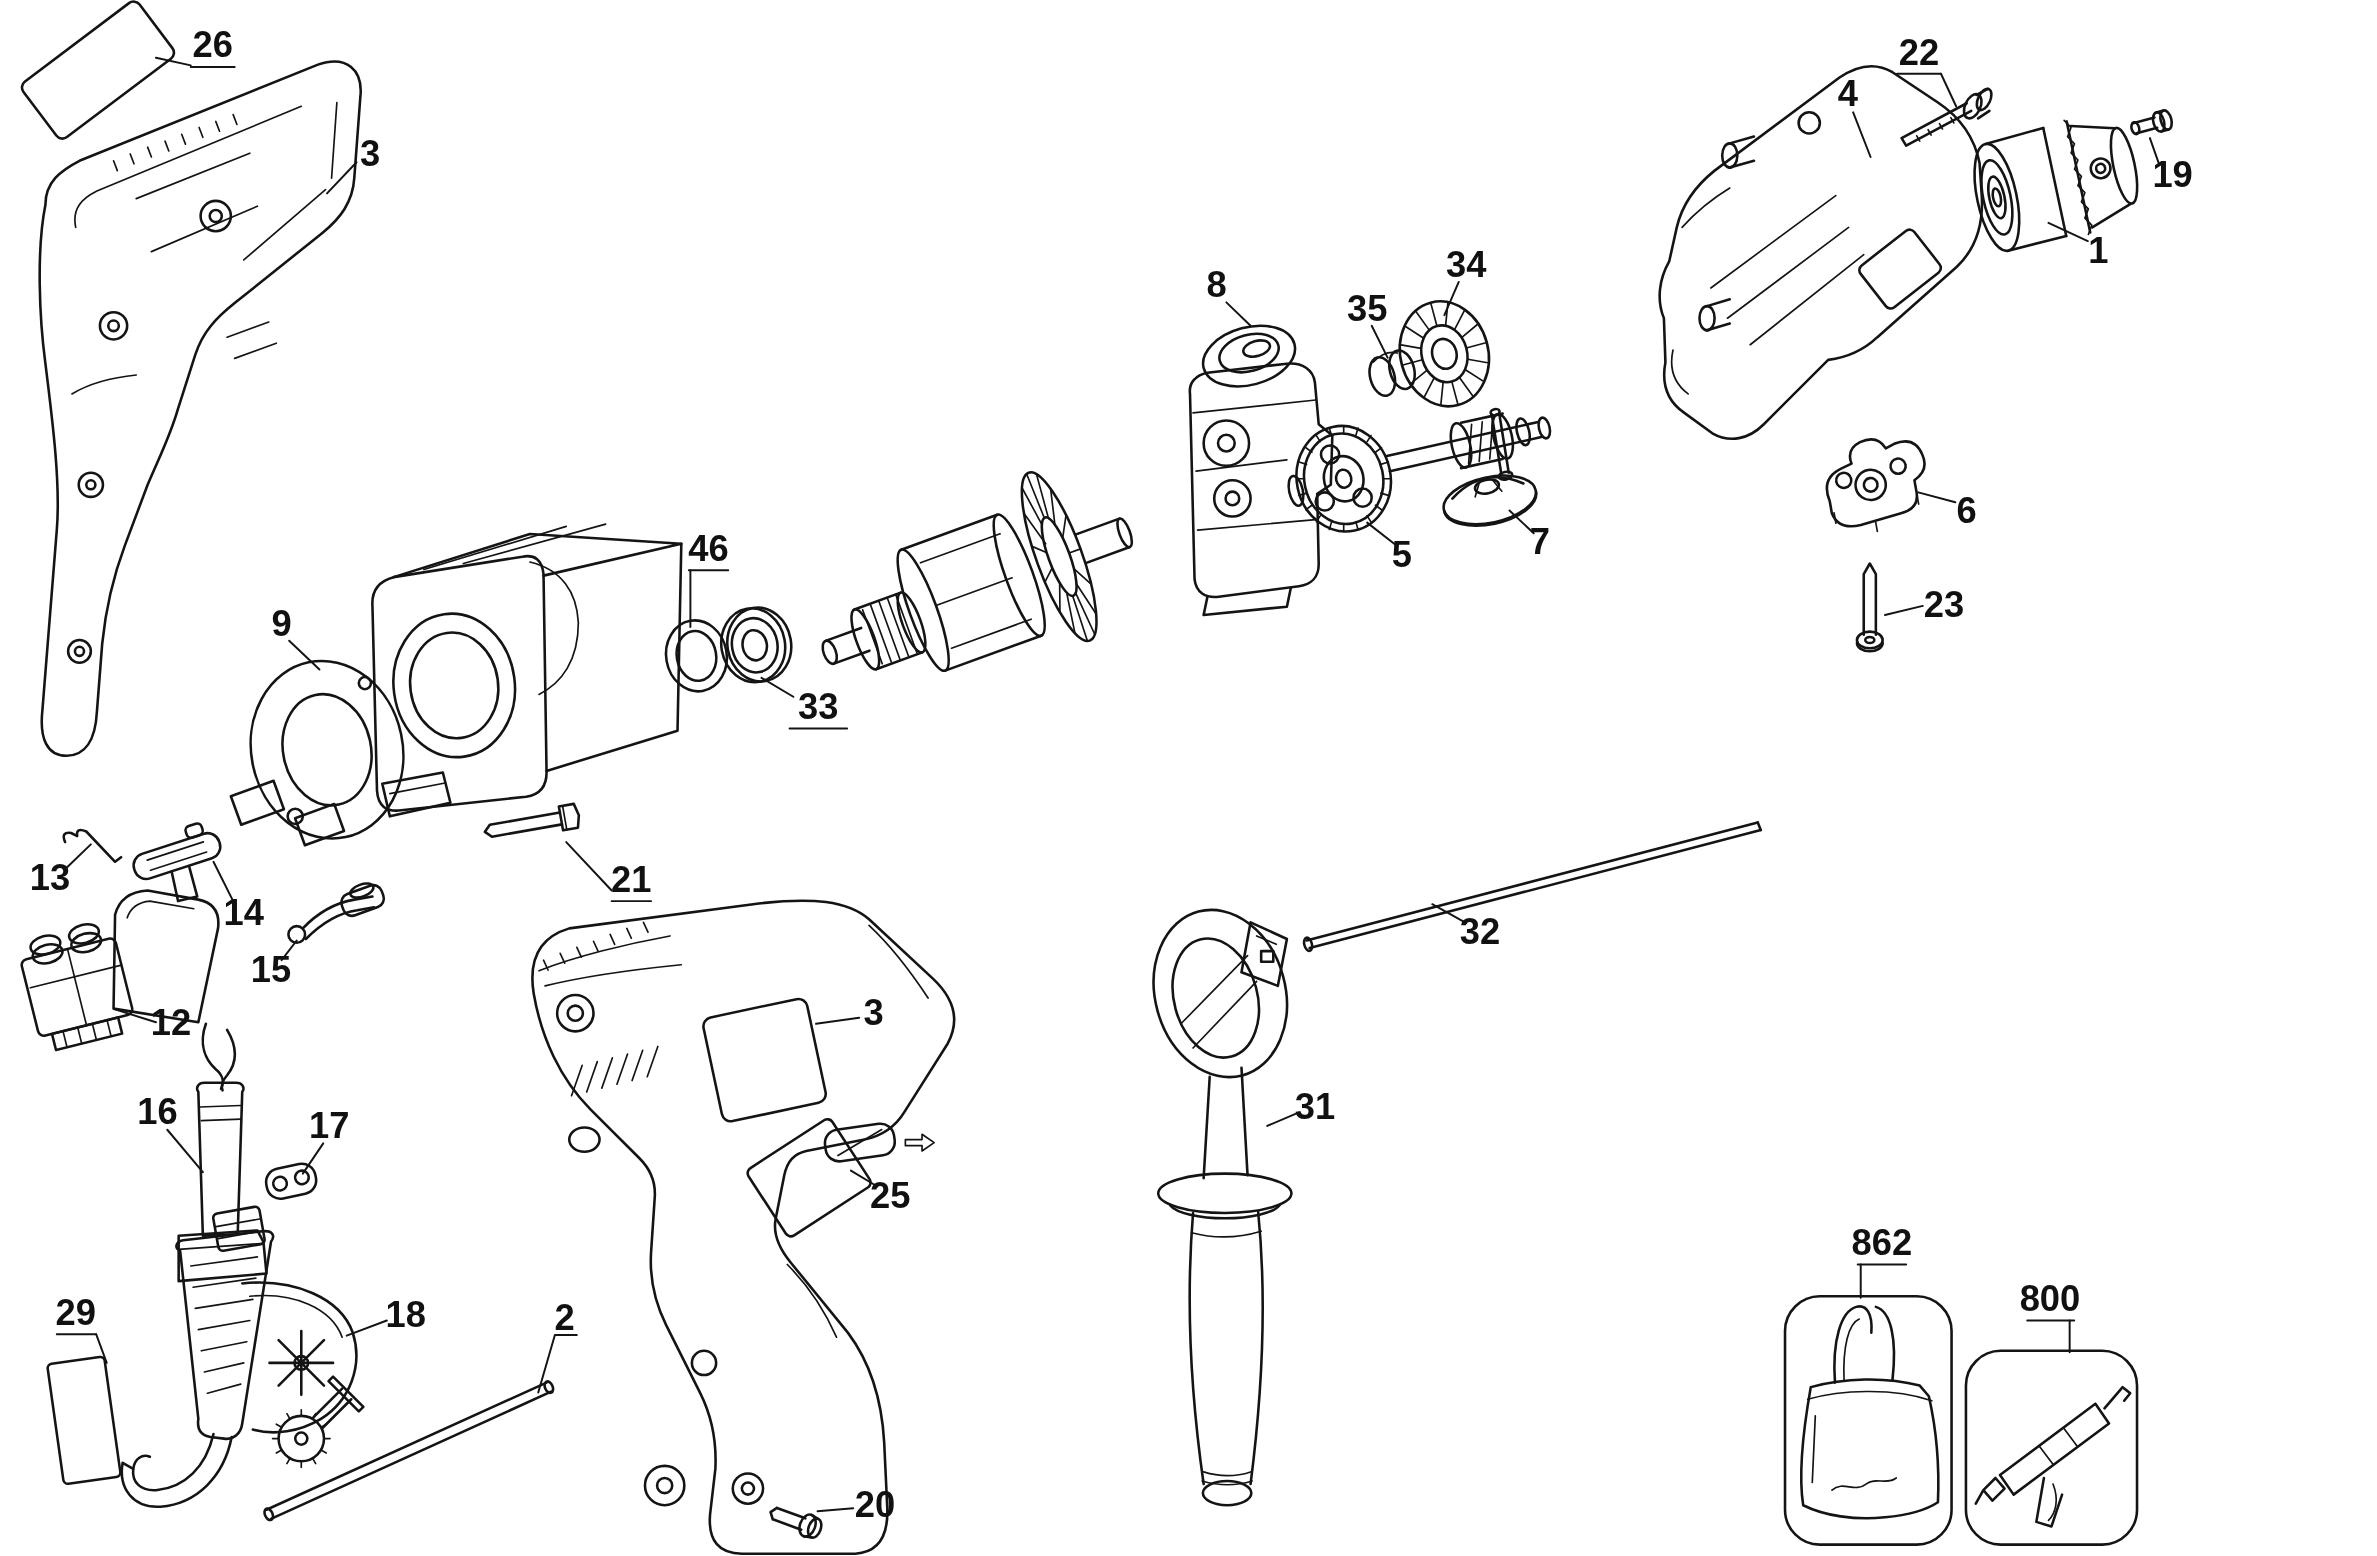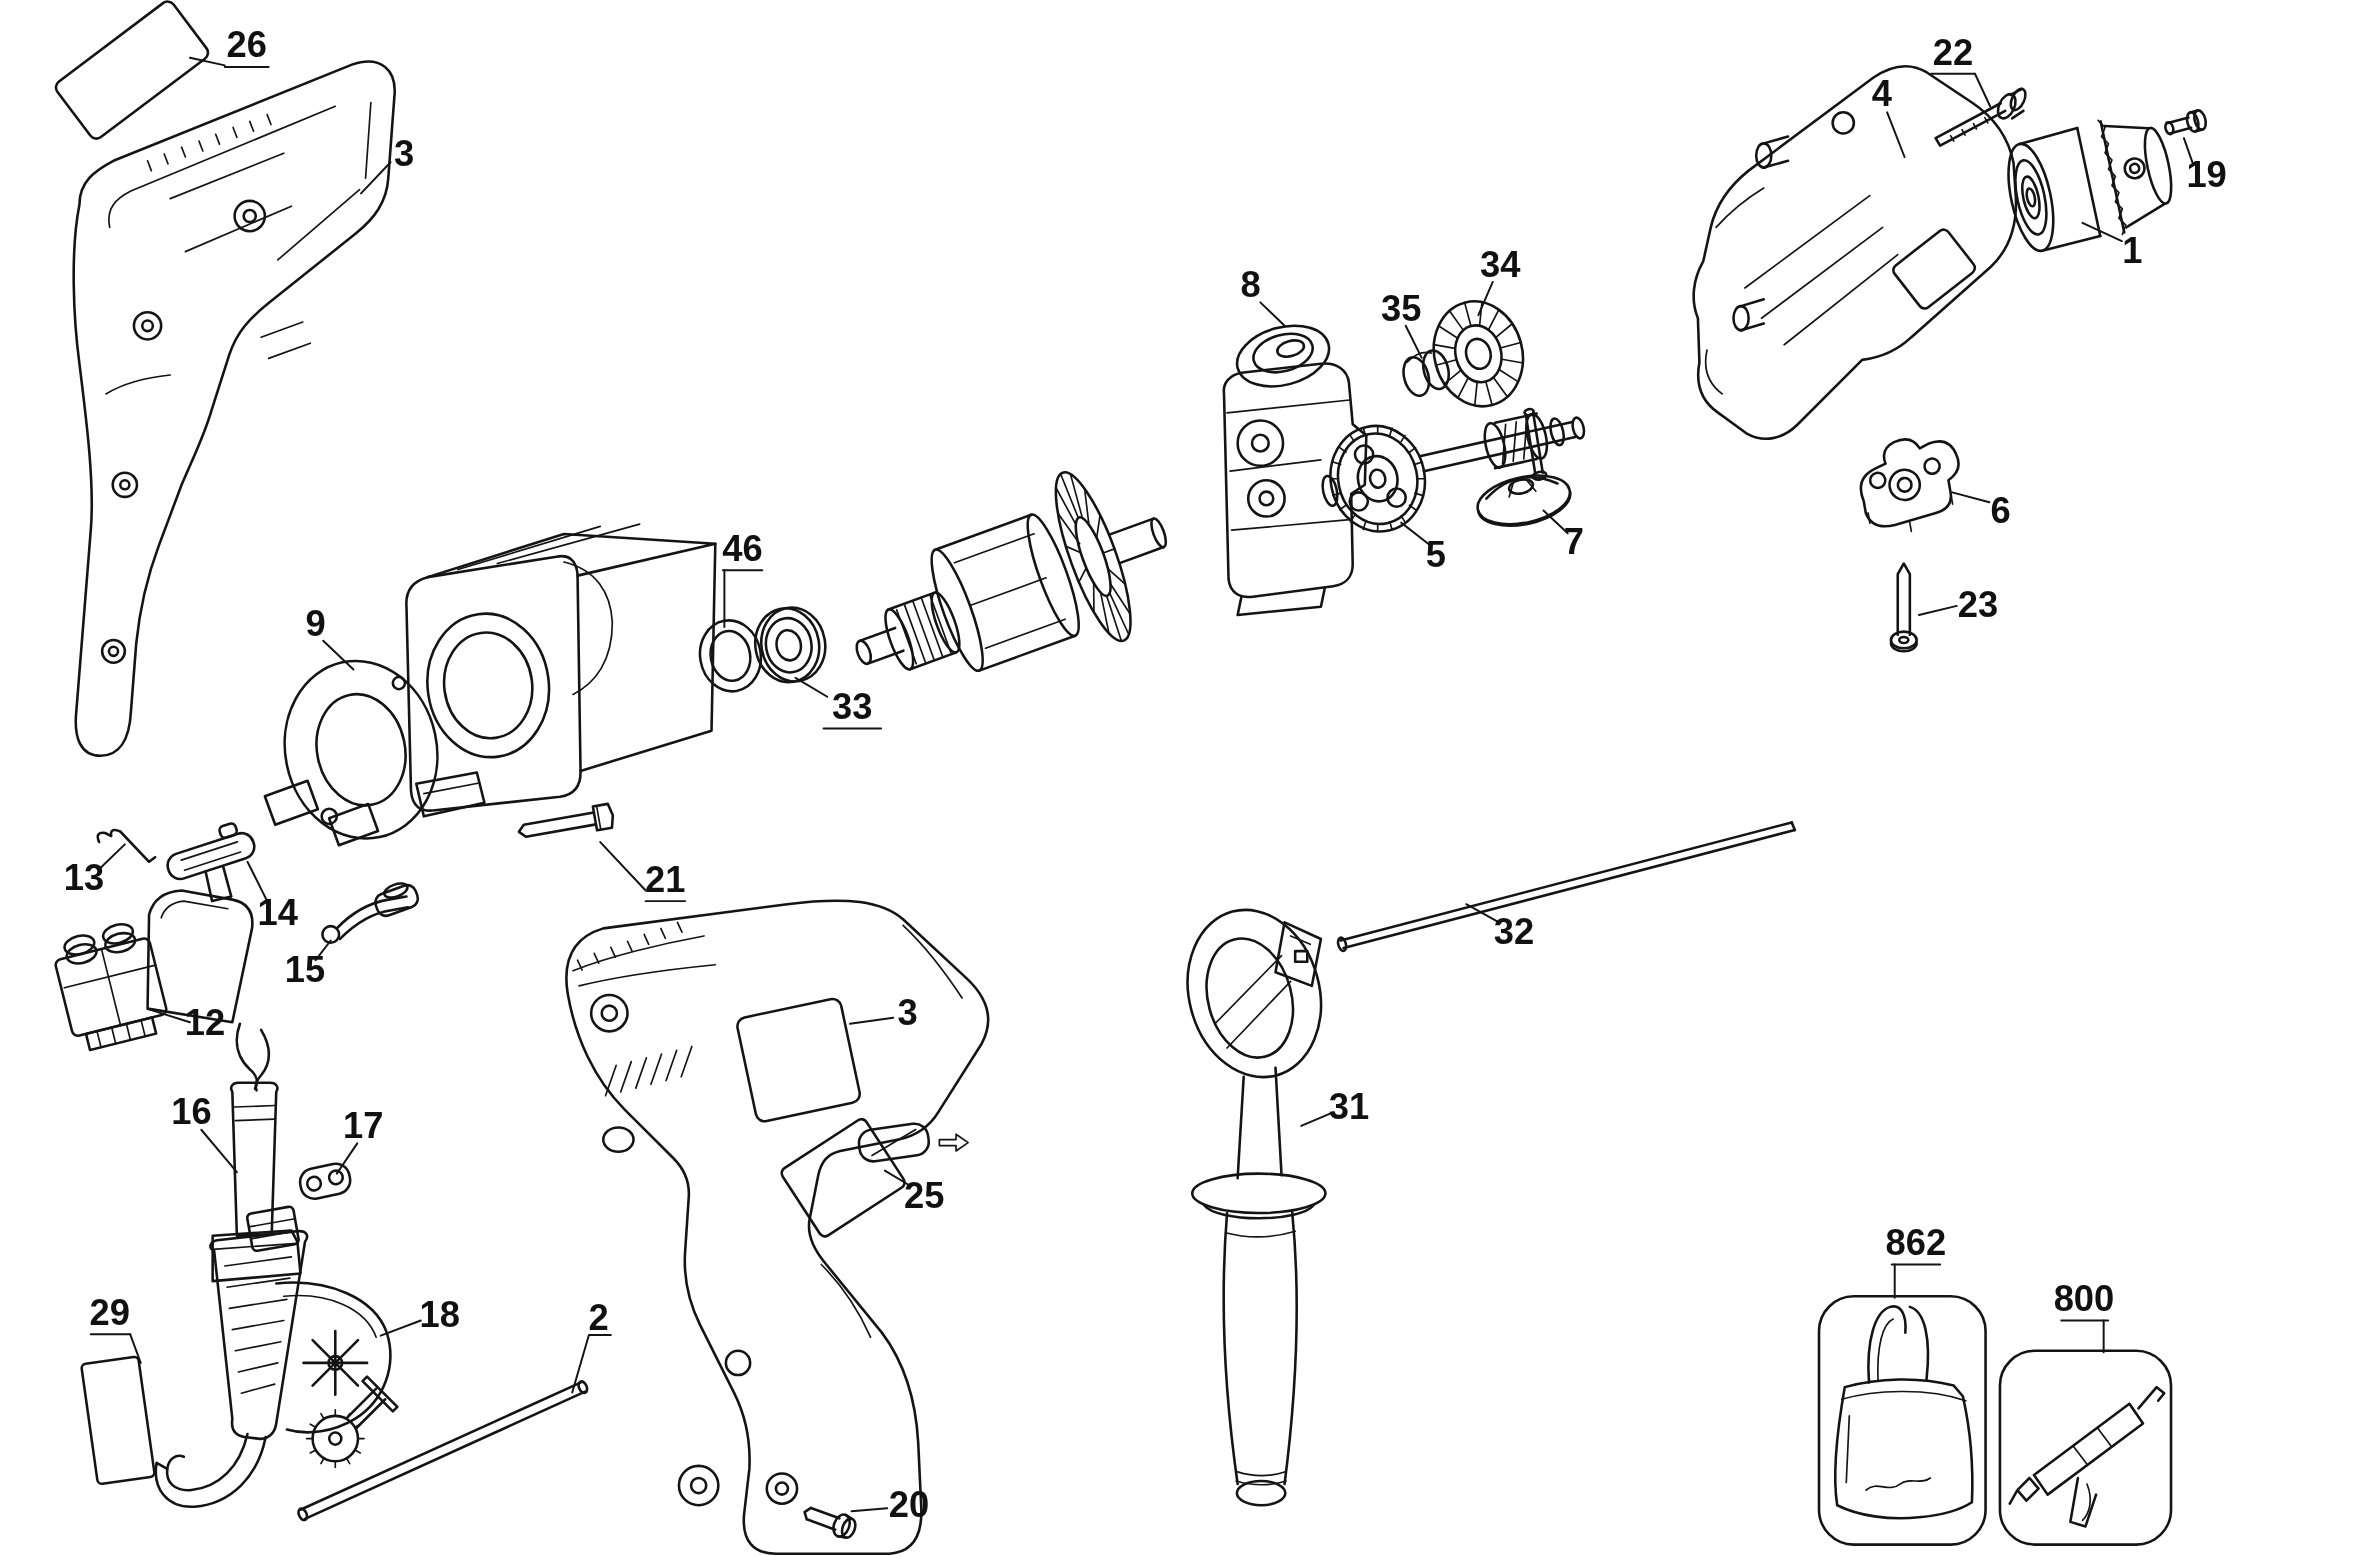--- a/index.html
+++ b/index.html
@@ -3,7 +3,7 @@
 <meta charset="utf-8">
 <style>
   html,body{margin:0;padding:0;background:#ffffff;}
-  #page{width:2242px;height:1557px;background:#ffffff;position:relative;font-family:"Liberation Sans",sans-serif;margin-left:34px;}
+  #page{width:2242px;height:1557px;background:#ffffff;position:relative;font-family:"Liberation Sans",sans-serif;}
   svg{display:block;}
   #diagram path,#diagram line,#diagram polyline,#diagram circle,#diagram ellipse,#diagram rect{
     stroke:#141414;fill:none;stroke-width:3.4;stroke-linecap:round;stroke-linejoin:round;}

